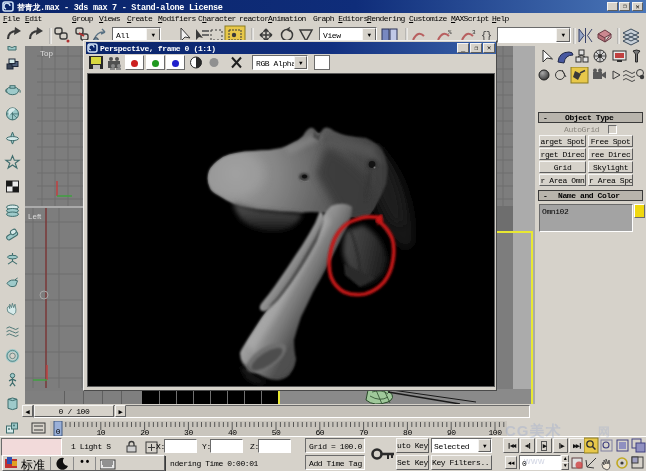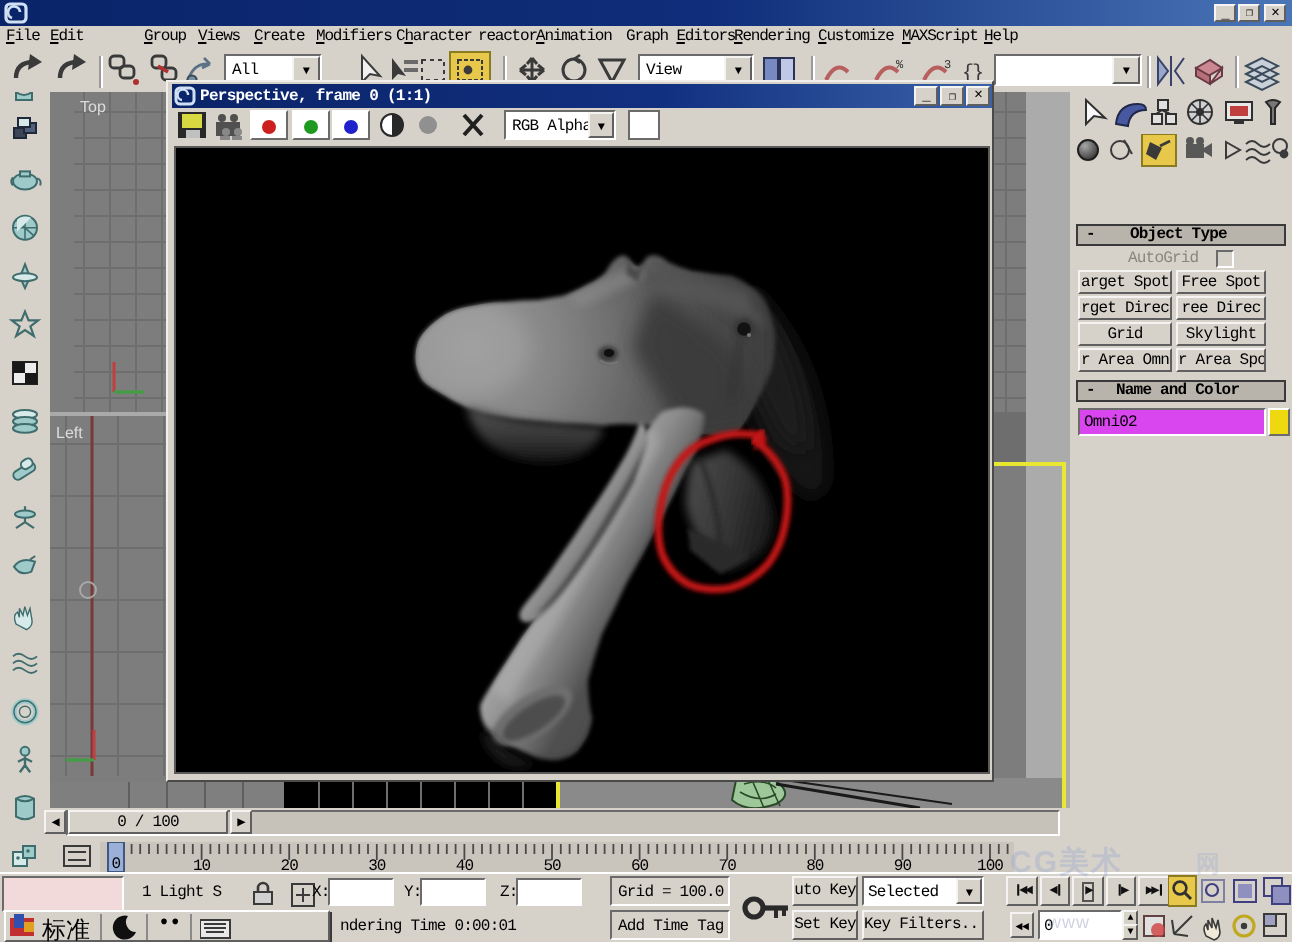--- a/index.html
+++ b/index.html
@@ -20,6 +20,7 @@
         <path d="M4 8 A3 3 0 1 1 8 5" fill="none" stroke="#cfe0f5" stroke-width="1.4"></path>
       </svg>
   </div>
+  <div class="abs" style="left:17px;top:2px;color:#fff;font-weight:bold;font-size:8.5px;letter-spacing:-0.3px;"><span style="font-family:'Liberation Sans';font-size:8px;">替青龙</span>.max - 3ds max 7  - Stand-alone License</div>
   <div class="abs" style="left:607px;top:2px;width:36px;height:10px;">
     <span class="abs btn" style="left:0;width:11px;height:9px;font-size:7px;line-height:11px;">_</span>
     <span class="abs btn" style="left:12px;width:11px;height:9px;font-size:6px;line-height:8px;">❐</span>

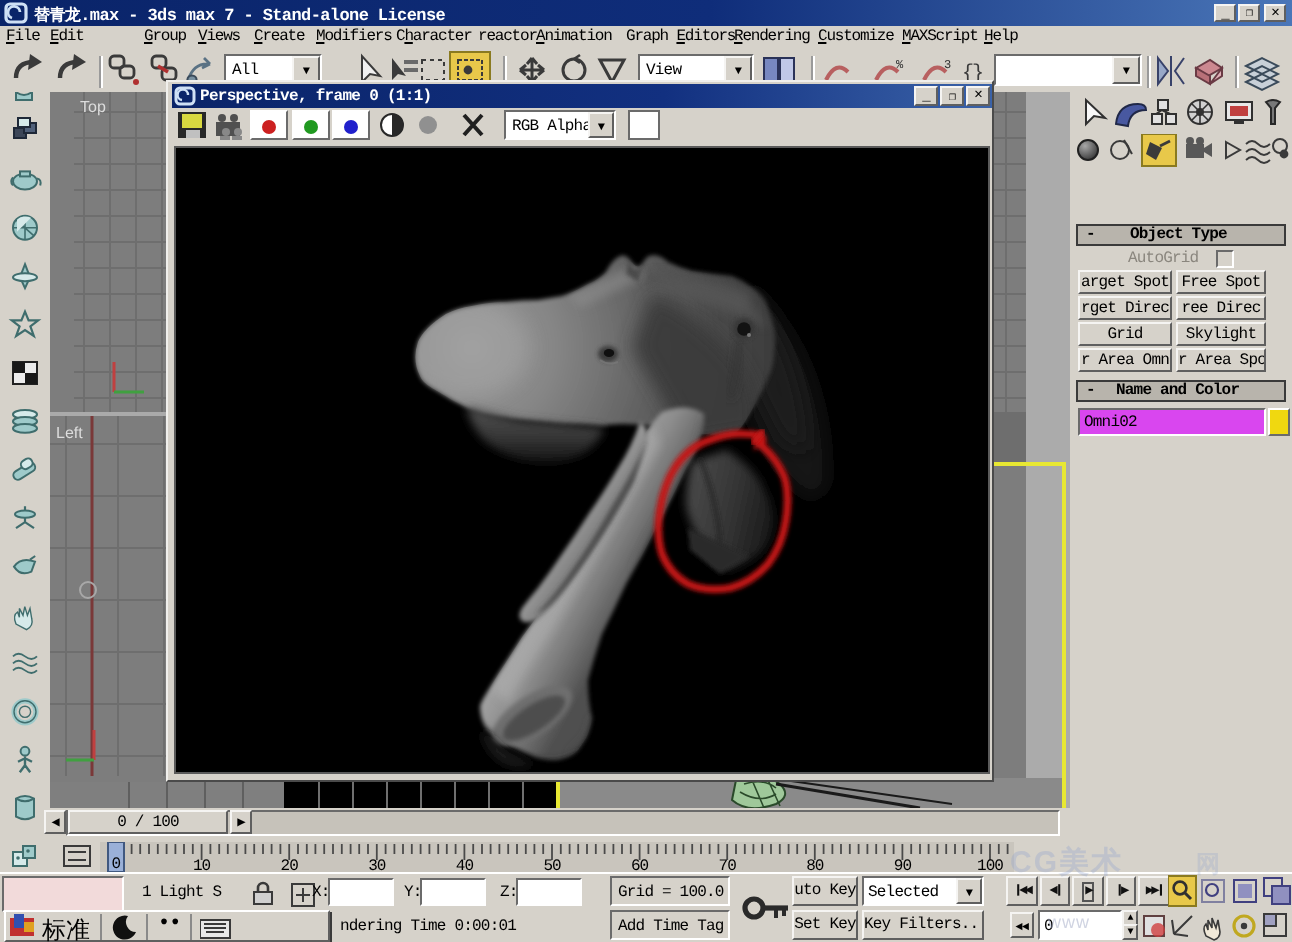--- a/index.html
+++ b/index.html
@@ -535,7 +535,7 @@
     <span class="abs" style="left:4px;top:0px;">-</span>
       <span class="abs" style="left:19px;top:0px;">Name and Color</span>
   </div>
-  <div class="abs sunk" style="left:4px;top:158px;width:94px;height:14px;background:#d946ef;">
+  <div class="abs sunk" style="left:4px;top:158px;width:94px;height:28px;background:#a3a3a3;">
     <span class="abs" style="left:2px;top:2px;font-size:8px;">Omni02</span>
   </div>
   <div class="abs bev" style="left:99px;top:158px;width:11px;height:14px;background:#f0d810;"></div>

